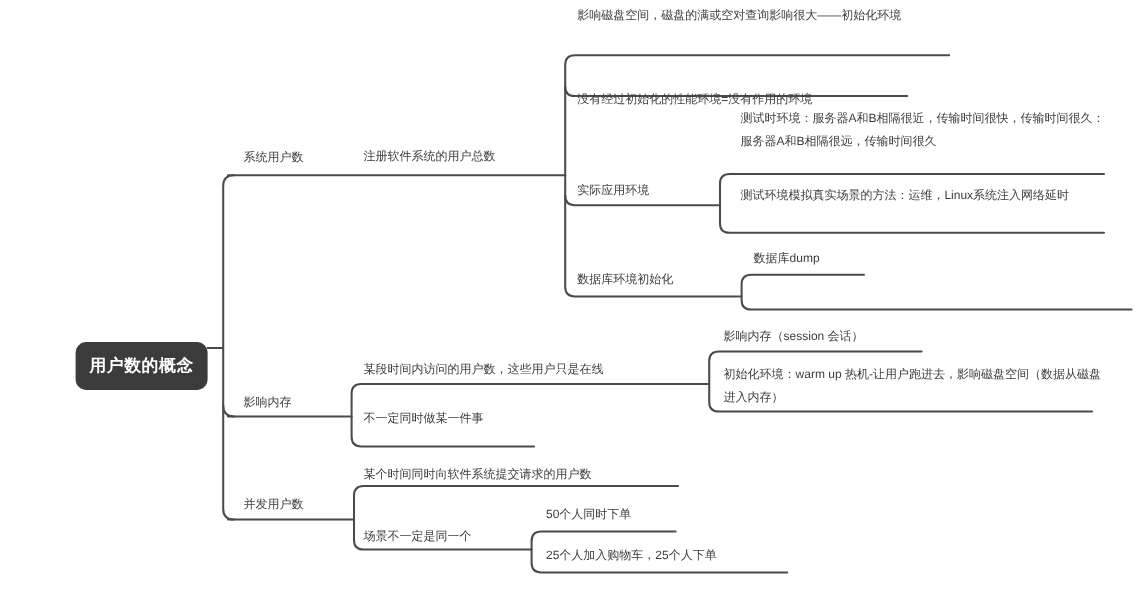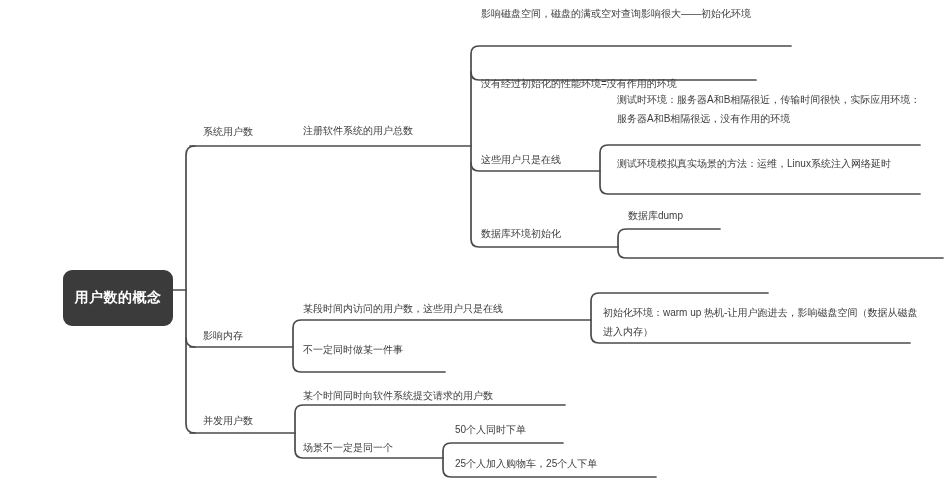--- a/index.html
+++ b/index.html
@@ -49,7 +49,7 @@
   <div class="topic wrap" style="left:481px;top:4px;width:324px">影响磁盘空间，磁盘的满或空对查询影响很大——初始化环境</div>
   <div class="topic" style="left:481px;top:74px">没有经过初始化的性能环境=没有作用的环境</div>
   <div class="topic" style="left:481px;top:150px">这些用户只是在线</div>
-  <div class="topic wrap" style="left:617px;top:90px;width:306px">测试时环境：服务器A和B相隔很近，传输时间很快，实际应用环境：服务器A和B相隔很远，没有作用的环境</div>
+  <div class="topic wrap" style="left:617px;top:90px;width:306px">测试时环境：服务器A和B相隔很近，传输时间很快，传输时间很久：服务器A和B相隔很远，传输时间很久</div>
   <div class="topic wrap" style="left:617px;top:154px;width:322px">测试环境模拟真实场景的方法：运维，Linux系统注入网络延时</div>
   <div class="topic" style="left:481px;top:224px">数据库环境初始化</div>
   <div class="topic" style="left:628px;top:206px">数据库dump</div>

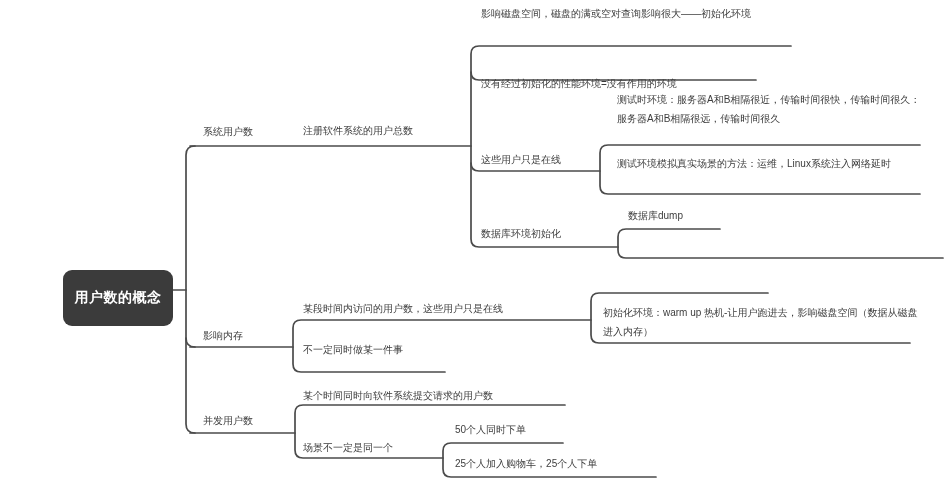--- a/index.html
+++ b/index.html
@@ -48,7 +48,7 @@
   <div class="topic" style="left:303px;top:121px">注册软件系统的用户总数</div>
   <div class="topic wrap" style="left:481px;top:4px;width:324px">影响磁盘空间，磁盘的满或空对查询影响很大——初始化环境</div>
   <div class="topic" style="left:481px;top:74px">没有经过初始化的性能环境=没有作用的环境</div>
-  <div class="topic" style="left:481px;top:150px">这些用户只是在线</div>
+  <div class="topic" style="left:481px;top:150px">实际应用环境</div>
   <div class="topic wrap" style="left:617px;top:90px;width:306px">测试时环境：服务器A和B相隔很近，传输时间很快，传输时间很久：服务器A和B相隔很远，传输时间很久</div>
   <div class="topic wrap" style="left:617px;top:154px;width:322px">测试环境模拟真实场景的方法：运维，Linux系统注入网络延时</div>
   <div class="topic" style="left:481px;top:224px">数据库环境初始化</div>

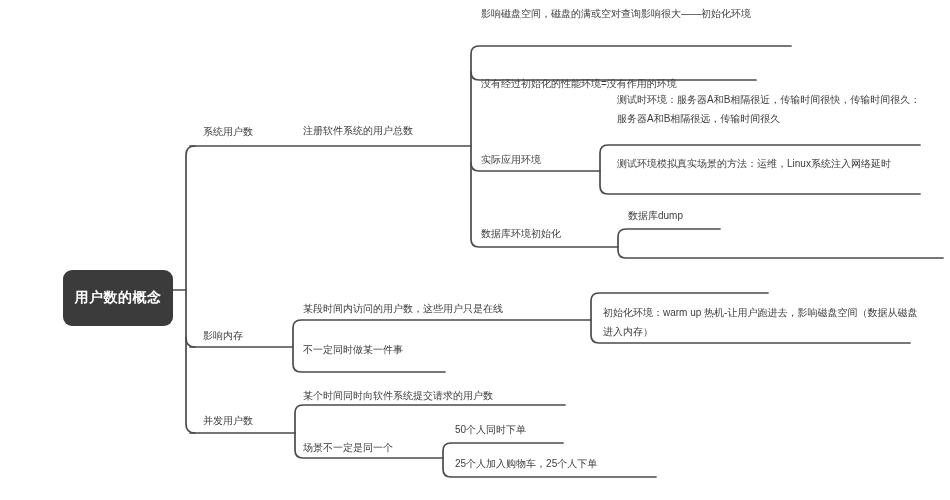--- a/index.html
+++ b/index.html
@@ -56,6 +56,7 @@
 
   <div class="topic" style="left:203px;top:326px">影响内存</div>
   <div class="topic" style="left:303px;top:299px">某段时间内访问的用户数，这些用户只是在线</div>
+  <div class="topic" style="left:603px;top:271px">影响内存（session 会话）</div>
   <div class="topic wrap" style="left:603px;top:303px;width:320px">初始化环境：warm up 热机-让用户跑进去，影响磁盘空间（数据从磁盘进入内存）</div>
   <div class="topic" style="left:303px;top:340px">不一定同时做某一件事</div>
 

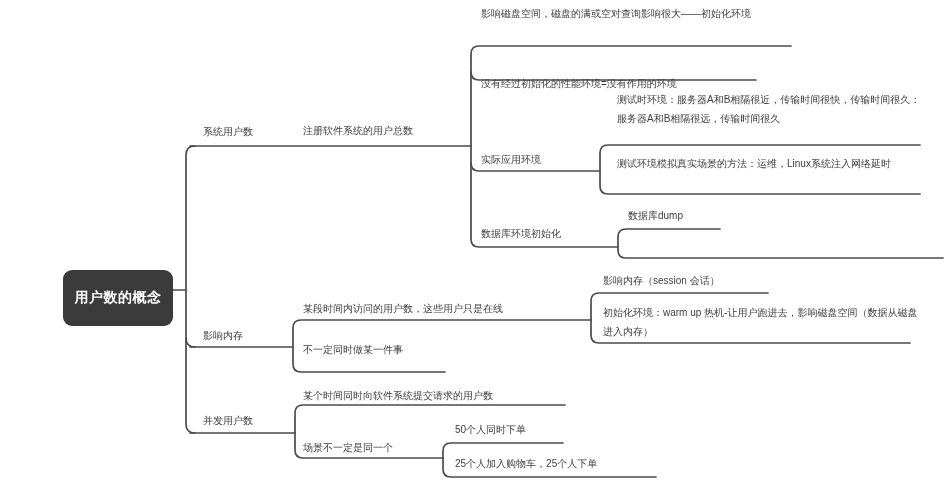--- a/index.html
+++ b/index.html
@@ -13,7 +13,7 @@
   .topic{position:absolute;color:var(--text);font-size:10px;line-height:19px;white-space:nowrap;cursor:default;}
   .topic.wrap{white-space:normal;word-break:break-all;}
   .root-topic{
-    position:absolute;left:63px;top:270px;width:110px;height:56px;
+    position:absolute;left:63px;top:285px;width:110px;height:40px;
     background:var(--root-bg);color:var(--root-text);border-radius:9px;
     display:flex;align-items:center;justify-content:center;
     font-size:14px;font-weight:bold;letter-spacing:.5px;

